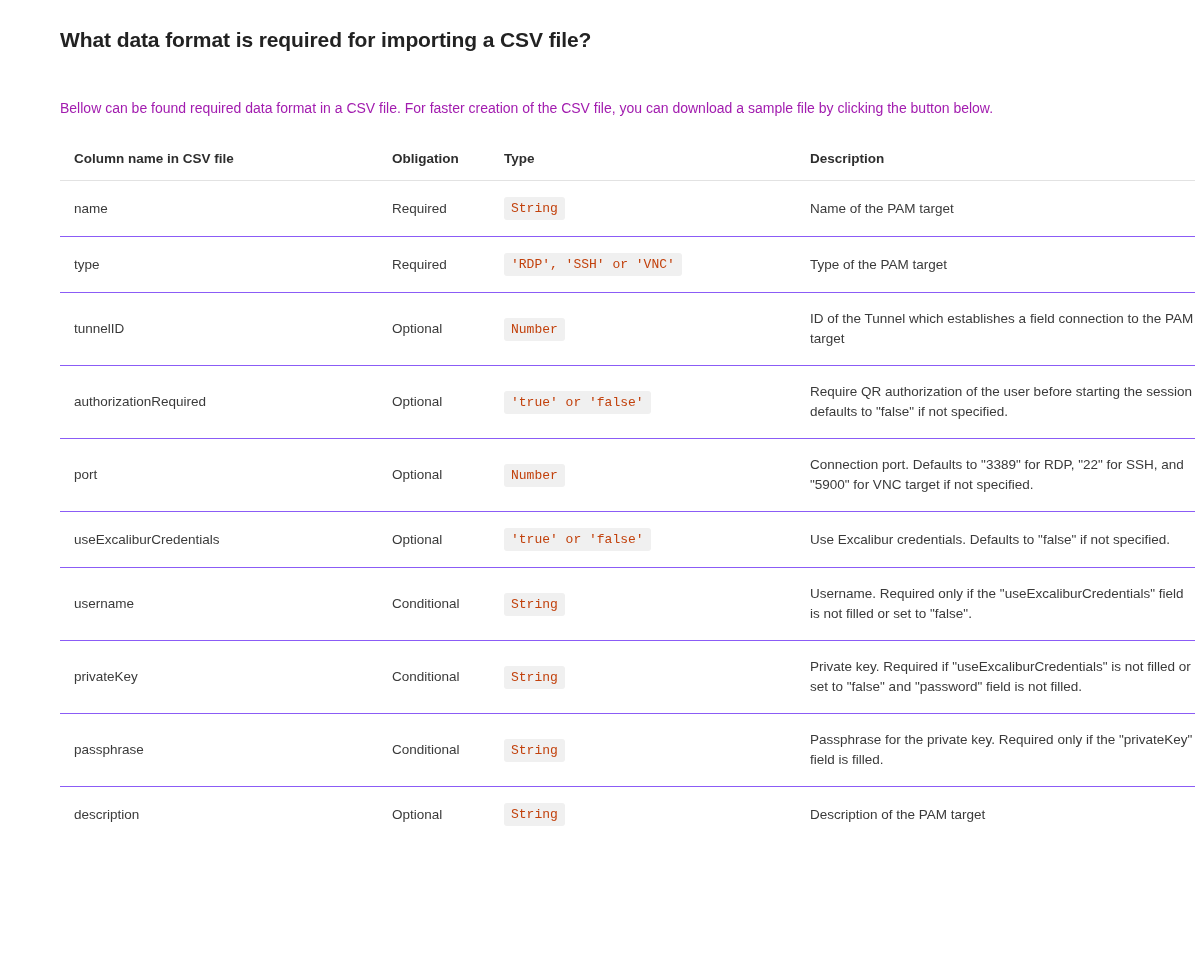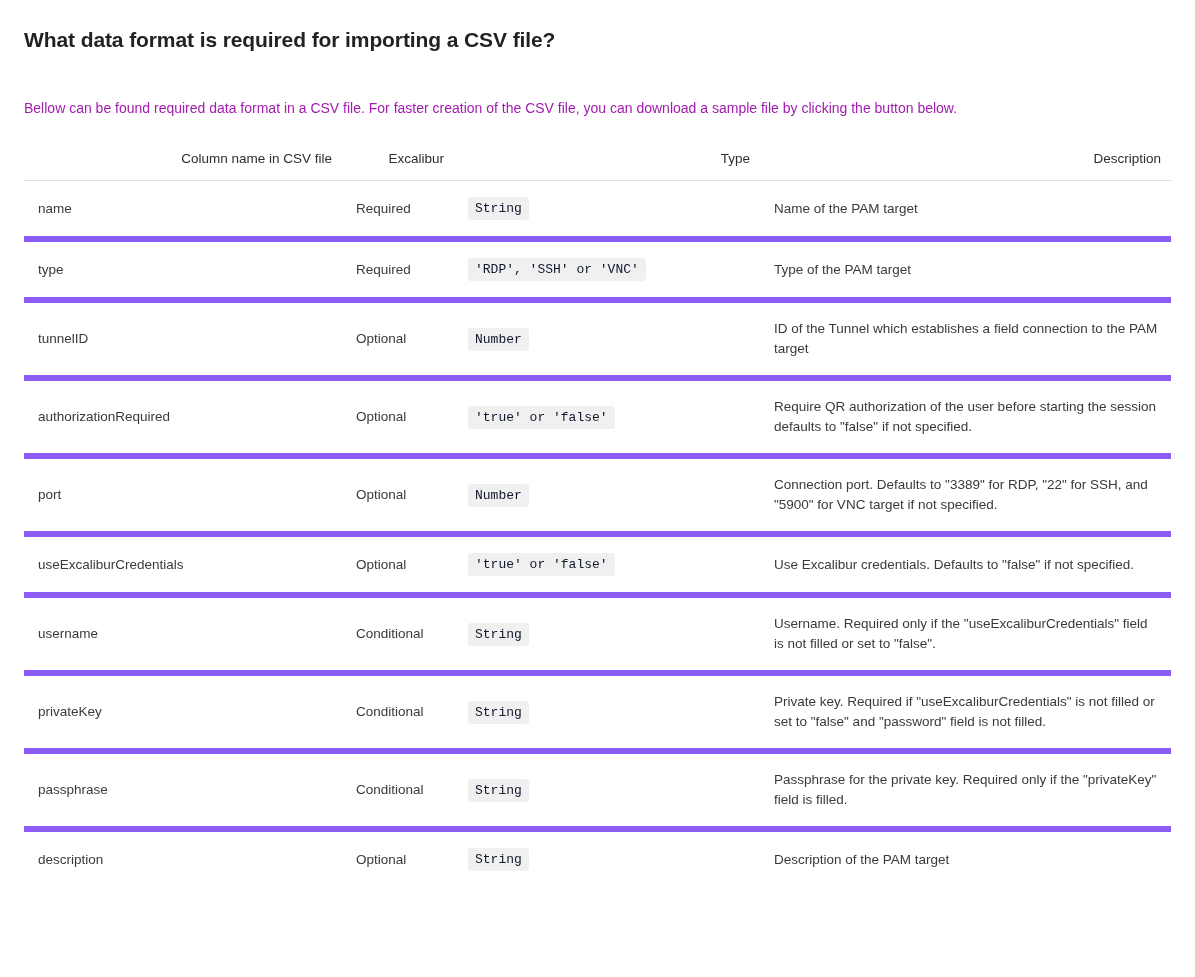--- a/index.html
+++ b/index.html
@@ -18,6 +18,7 @@
     padding: 18px 36px 0 24px;
     box-sizing: border-box;
     width: 1012px;
+    margin-left: 36px;
   }
   h1.title {
     font-size: 21px;

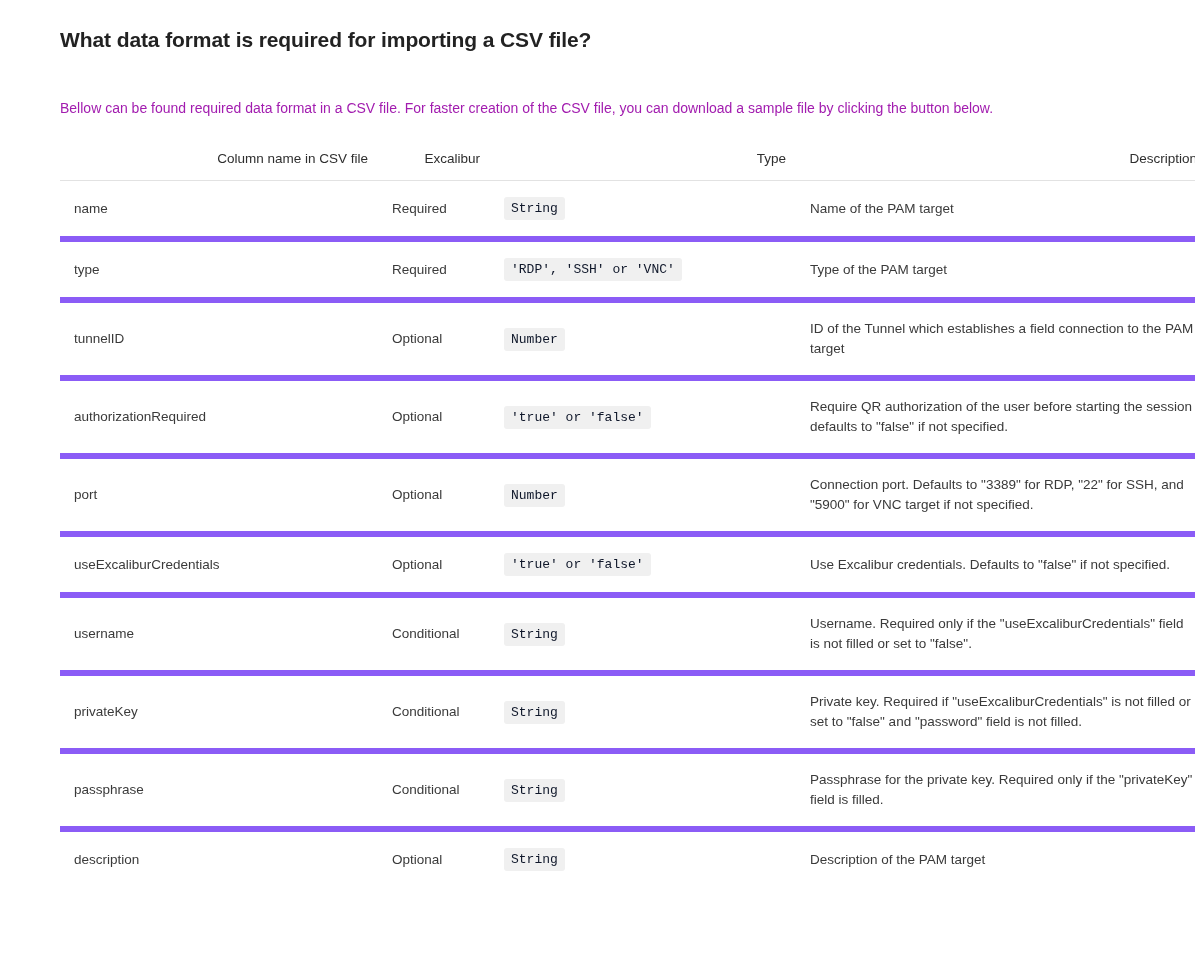--- a/index.html
+++ b/index.html
@@ -41,9 +41,9 @@
     table-layout: fixed;
   }
   table.spec th {
-    text-align: right;
+    text-align: left;
     font-size: 13.5px;
-    font-weight: normal;
+    font-weight: bold;
     color: #2e2e2e;
     padding: 0 10px 14px 14px;
     vertical-align: top;

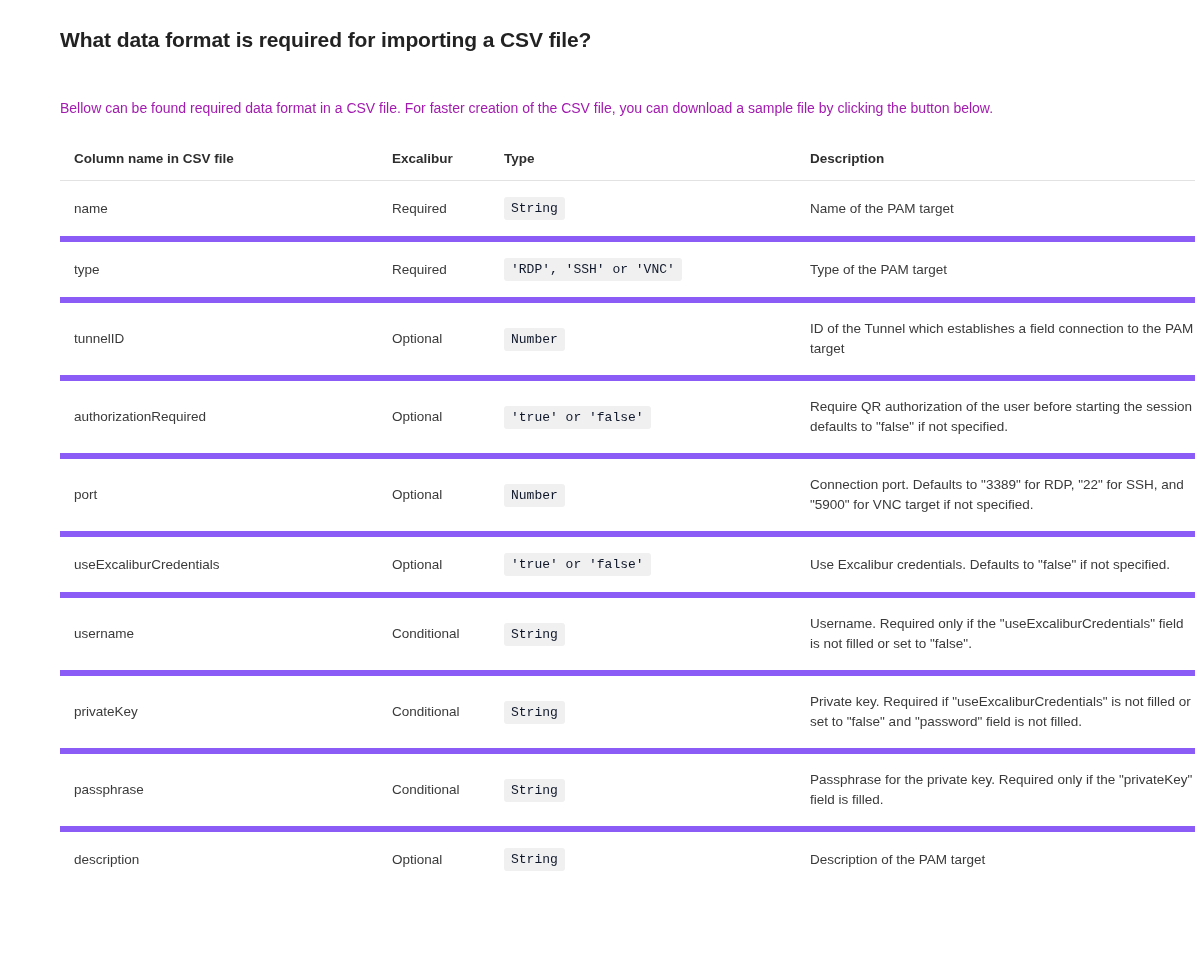--- a/index.html
+++ b/index.html
@@ -111,7 +111,7 @@
     <thead>
       <tr>
         <th>Column name in CSV file</th>
-        <th>Excalibur</th>
+        <th>Obligation</th>
         <th>Type</th>
         <th>Description</th>
       </tr>

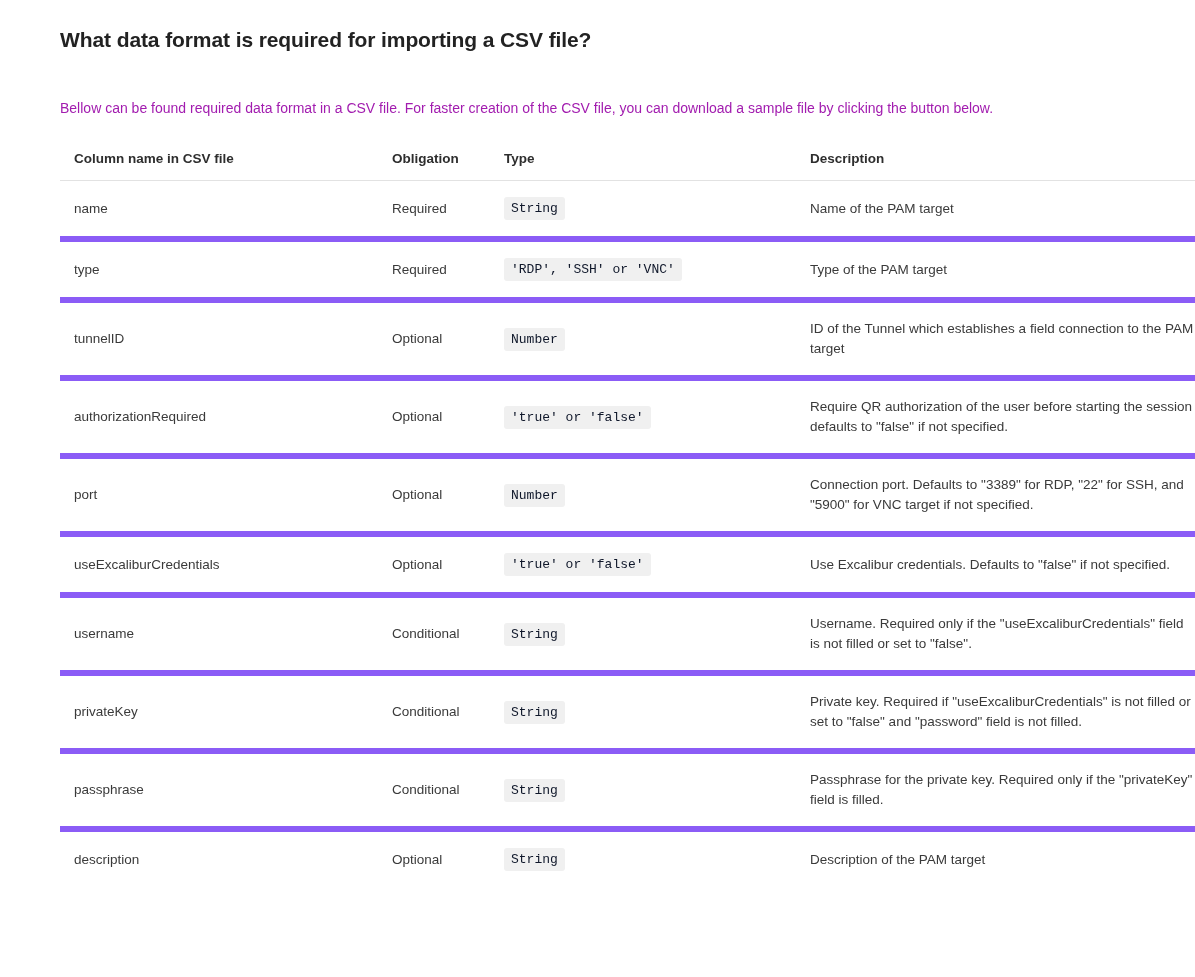--- a/index.html
+++ b/index.html
@@ -56,7 +56,7 @@
     color: #3a3a3a;
     padding: 16px 10px 16px 14px;
     vertical-align: middle;
-    border-bottom: 6px solid #8b5cf6;
+    border-bottom: 1px solid #8b5cf6;
     line-height: 20px;
   }
   col.c-name   { width: 318px; }

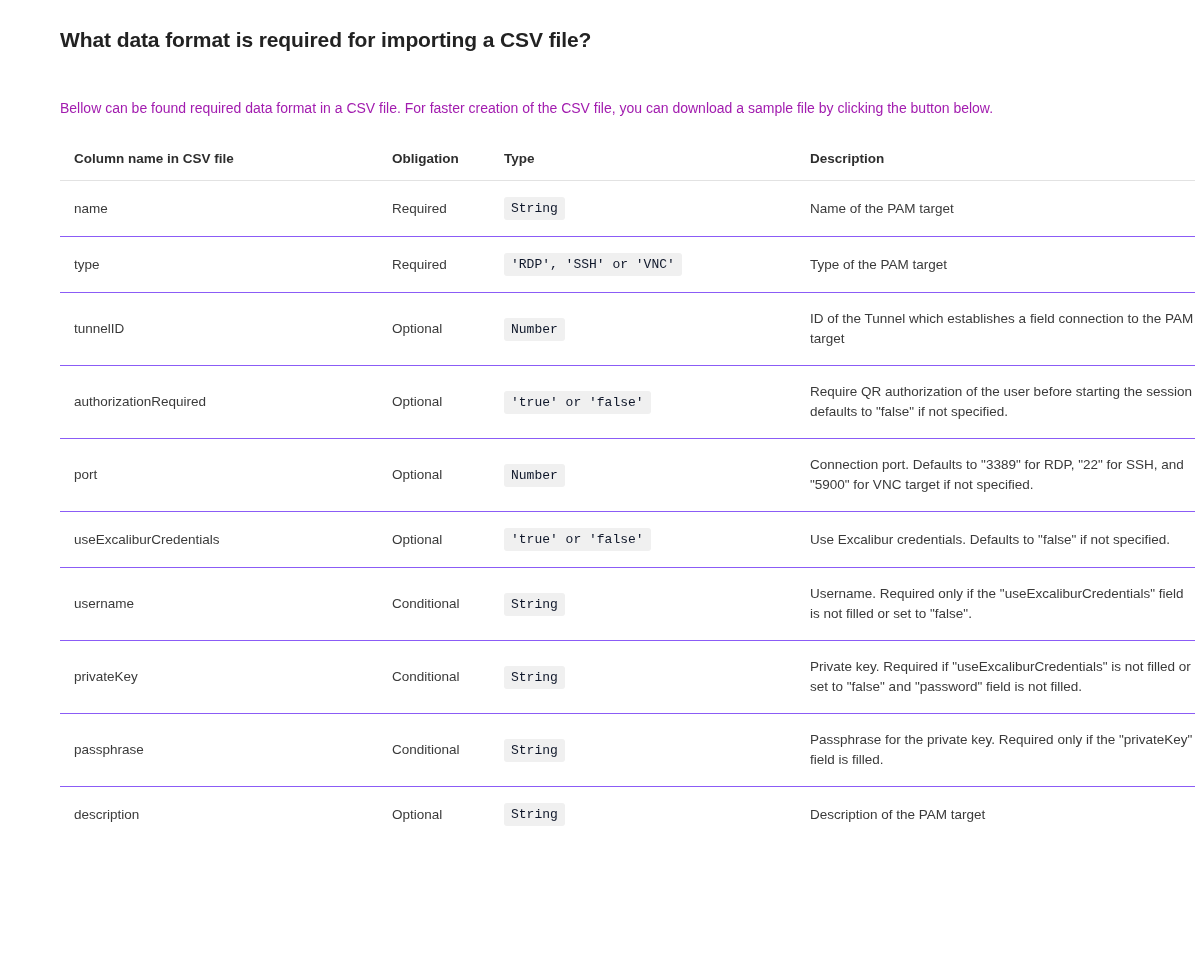--- a/index.html
+++ b/index.html
@@ -80,7 +80,7 @@
     font-family: "Liberation Mono", monospace;
     font-size: 13px;
     background: #f0f0f0;
-    color: #0f172a;
+    color: #c2410c;
     border-radius: 3px;
     padding: 3px 7px;
     line-height: 17px;

